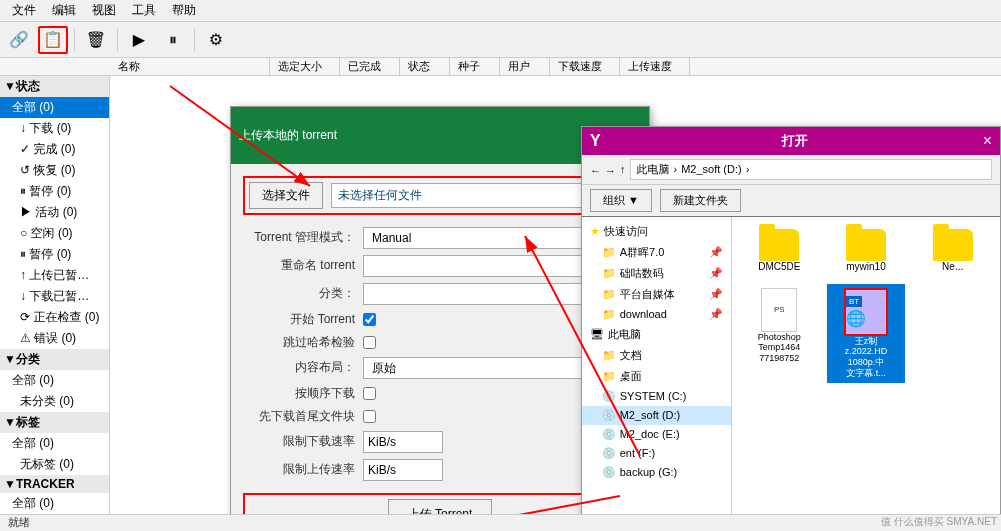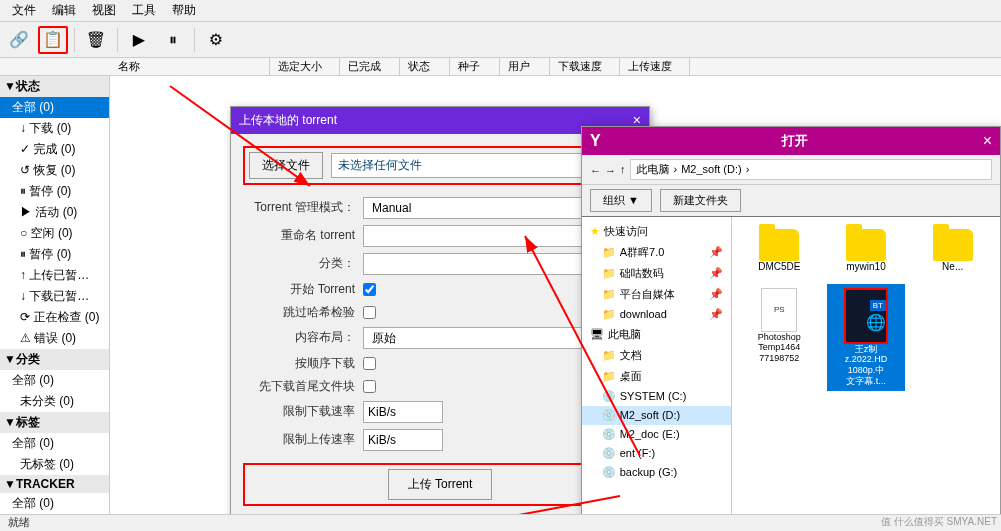--- a/index.html
+++ b/index.html
@@ -35,7 +35,7 @@
     
     .statusbar { height: 22px; background: #f0f0f0; border-top: 1px solid #ccc; display: flex; align-items: center; padding: 0 8px; font-size: 11px; color: #333; }
     .dialog { position: absolute; top: 30px; left: 120px; width: 420px; background: #f0f0f0; border: 1px solid #999; box-shadow: 2px 2px 8px rgba(0,0,0,0.3); z-index: 20; }
-    .dialog-titlebar { background: #6d28d9; color: white; padding: 5px 8px; display: flex; justify-content: space-between; align-items: center; font-size: 12px; }
+    .dialog-titlebar { background: #15803d; color: white; padding: 20px 8px; display: flex; justify-content: space-between; align-items: center; font-size: 12px; }
     .dialog-close { cursor: pointer; font-size: 14px; color: white; background: none; border: none; }
     .dialog-body { padding: 12px; }
     .file-select-row { display: flex; align-items: center; margin-bottom: 12px; border: 2px solid red; padding: 4px; }

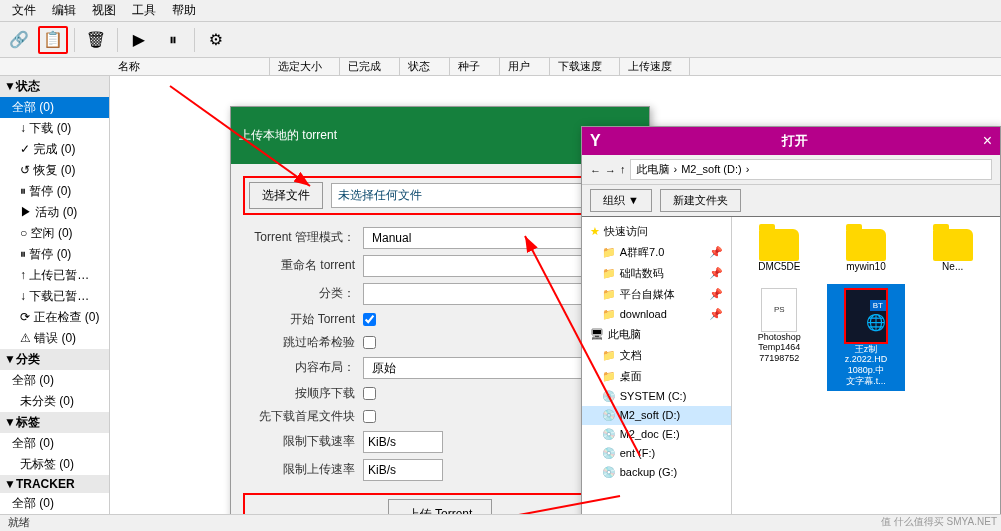--- a/index.html
+++ b/index.html
@@ -311,7 +311,7 @@
             </div>
 
             <div class="file-item selected">
-              <div class="file-icon-bt" style="border:2px solid red; width:44px; height:56px; display:flex; flex-direction:column; align-items:flex-end; justify-content:center; background:#0f172a;">
+              <div class="file-icon-bt" style="border:2px solid red; width:44px; height:48px; display:flex; flex-direction:column; align-items:flex-start; justify-content:center; background:#c4b5fd;">
                 <div class="bt-badge">BT</div>
                 <div class="bt-globe">🌐</div>
               </div>

